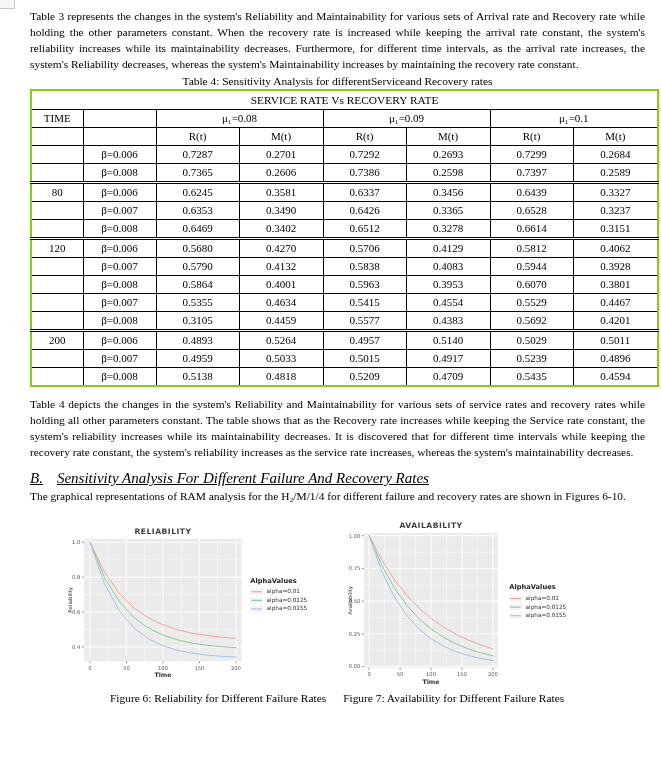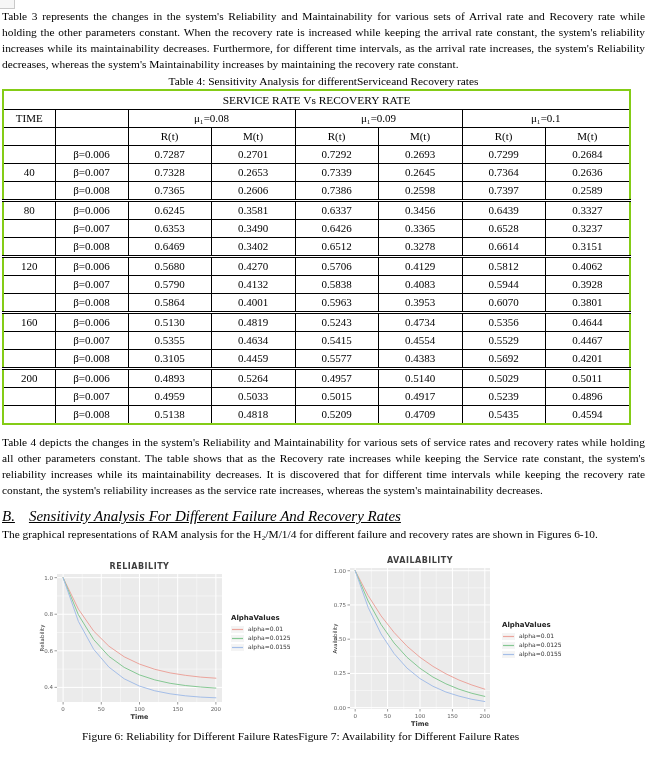--- a/index.html
+++ b/index.html
@@ -4,7 +4,7 @@
 <style>
   html,body{margin:0;padding:0;background:#ffffff;}
   body{width:661px;height:779px;font-family:"Liberation Serif",serif;color:#000;overflow:hidden;}
-  .page{position:relative;width:661px;height:779px;box-sizing:border-box;padding:6px 16px 0 2px;}
+  .page{position:relative;width:661px;height:779px;box-sizing:border-box;padding:6px 16px 0 30px;}
   .corner-artifact{position:absolute;left:0;top:0;width:14px;height:8px;background:#f6f6f6;
     border-right:1px solid #c9c9c9;border-bottom:1px solid #c9c9c9;}
   .body-text{margin:2px 0 0 0;font-size:11.4px;line-height:16px;text-align:justify;}

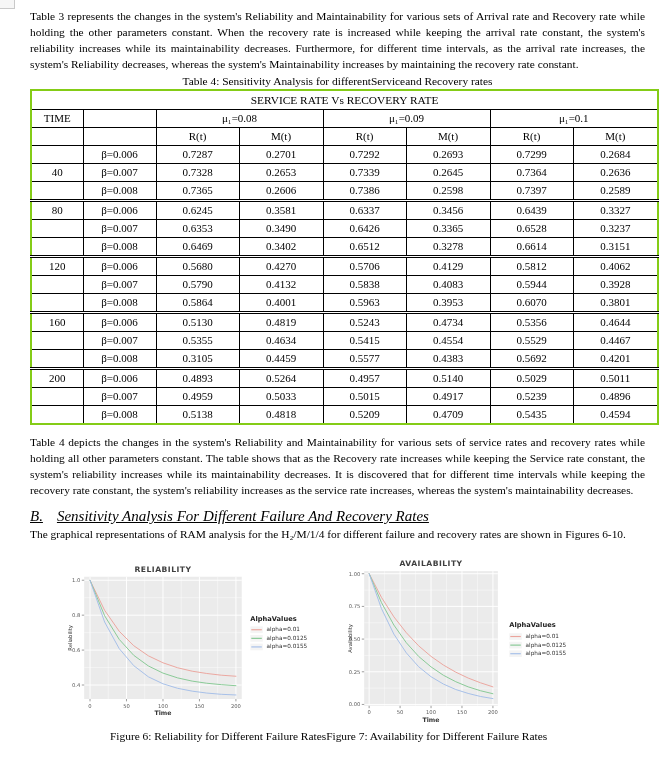--- a/index.html
+++ b/index.html
@@ -74,16 +74,6 @@
           <td>0.2693</td>
           <td>0.7299</td>
           <td>0.2684</td>
-        </tr>
-        <tr>
-          <td>40</td>
-          <td>β=0.007</td>
-          <td>0.7328</td>
-          <td>0.2653</td>
-          <td>0.7339</td>
-          <td>0.2645</td>
-          <td>0.7364</td>
-          <td>0.2636</td>
         </tr>
         <tr>
           <td></td>

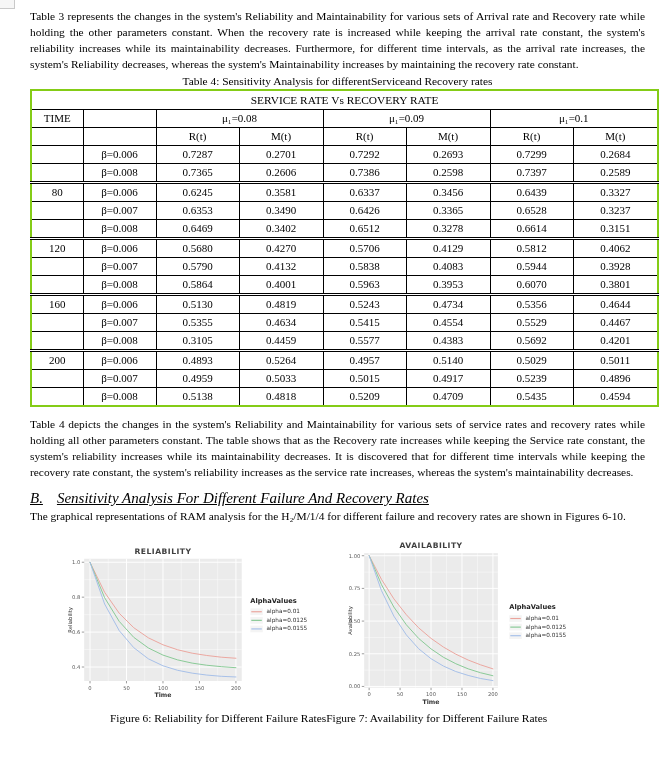--- a/index.html
+++ b/index.html
@@ -144,16 +144,6 @@
           <td>0.3953</td>
           <td>0.6070</td>
           <td>0.3801</td>
-        </tr>
-        <tr class="group-start">
-          <td>160</td>
-          <td>β=0.006</td>
-          <td>0.5130</td>
-          <td>0.4819</td>
-          <td>0.5243</td>
-          <td>0.4734</td>
-          <td>0.5356</td>
-          <td>0.4644</td>
         </tr>
         <tr>
           <td></td>

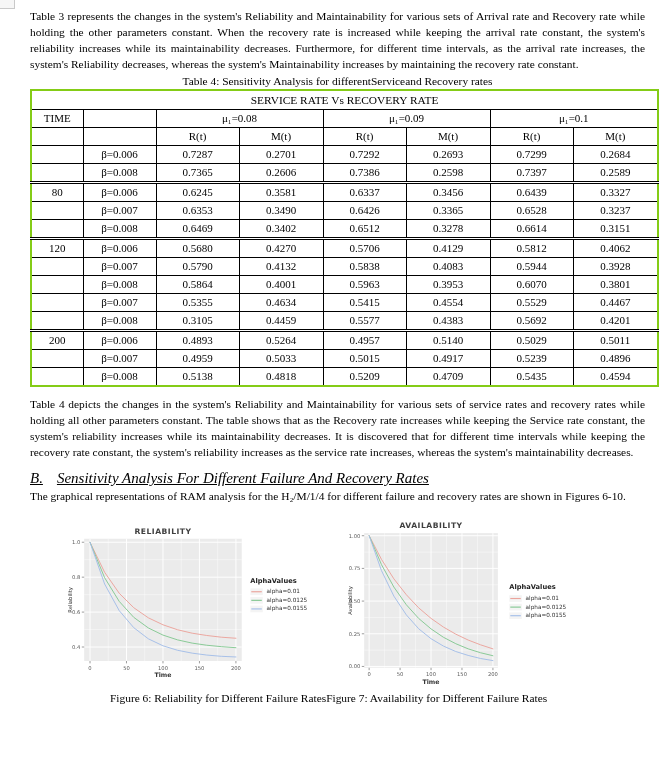--- a/index.html
+++ b/index.html
@@ -19,7 +19,7 @@
   .body-text.no-indent{text-align:left;margin-top:1px;}
   .charts-row{display:flex;margin-top:6px;margin-left:37px;gap:6px;align-items:flex-start;}
   .charts-row svg{display:block;background:#fff;}
-  .captions-row{display:flex;margin-left:80px;margin-top:4px;font-size:11.4px;white-space:nowrap;}
+  .captions-row{display:flex;margin-left:80px;gap:17px;margin-top:4px;font-size:11.4px;white-space:nowrap;}
 </style>
 </head>
 <body>

